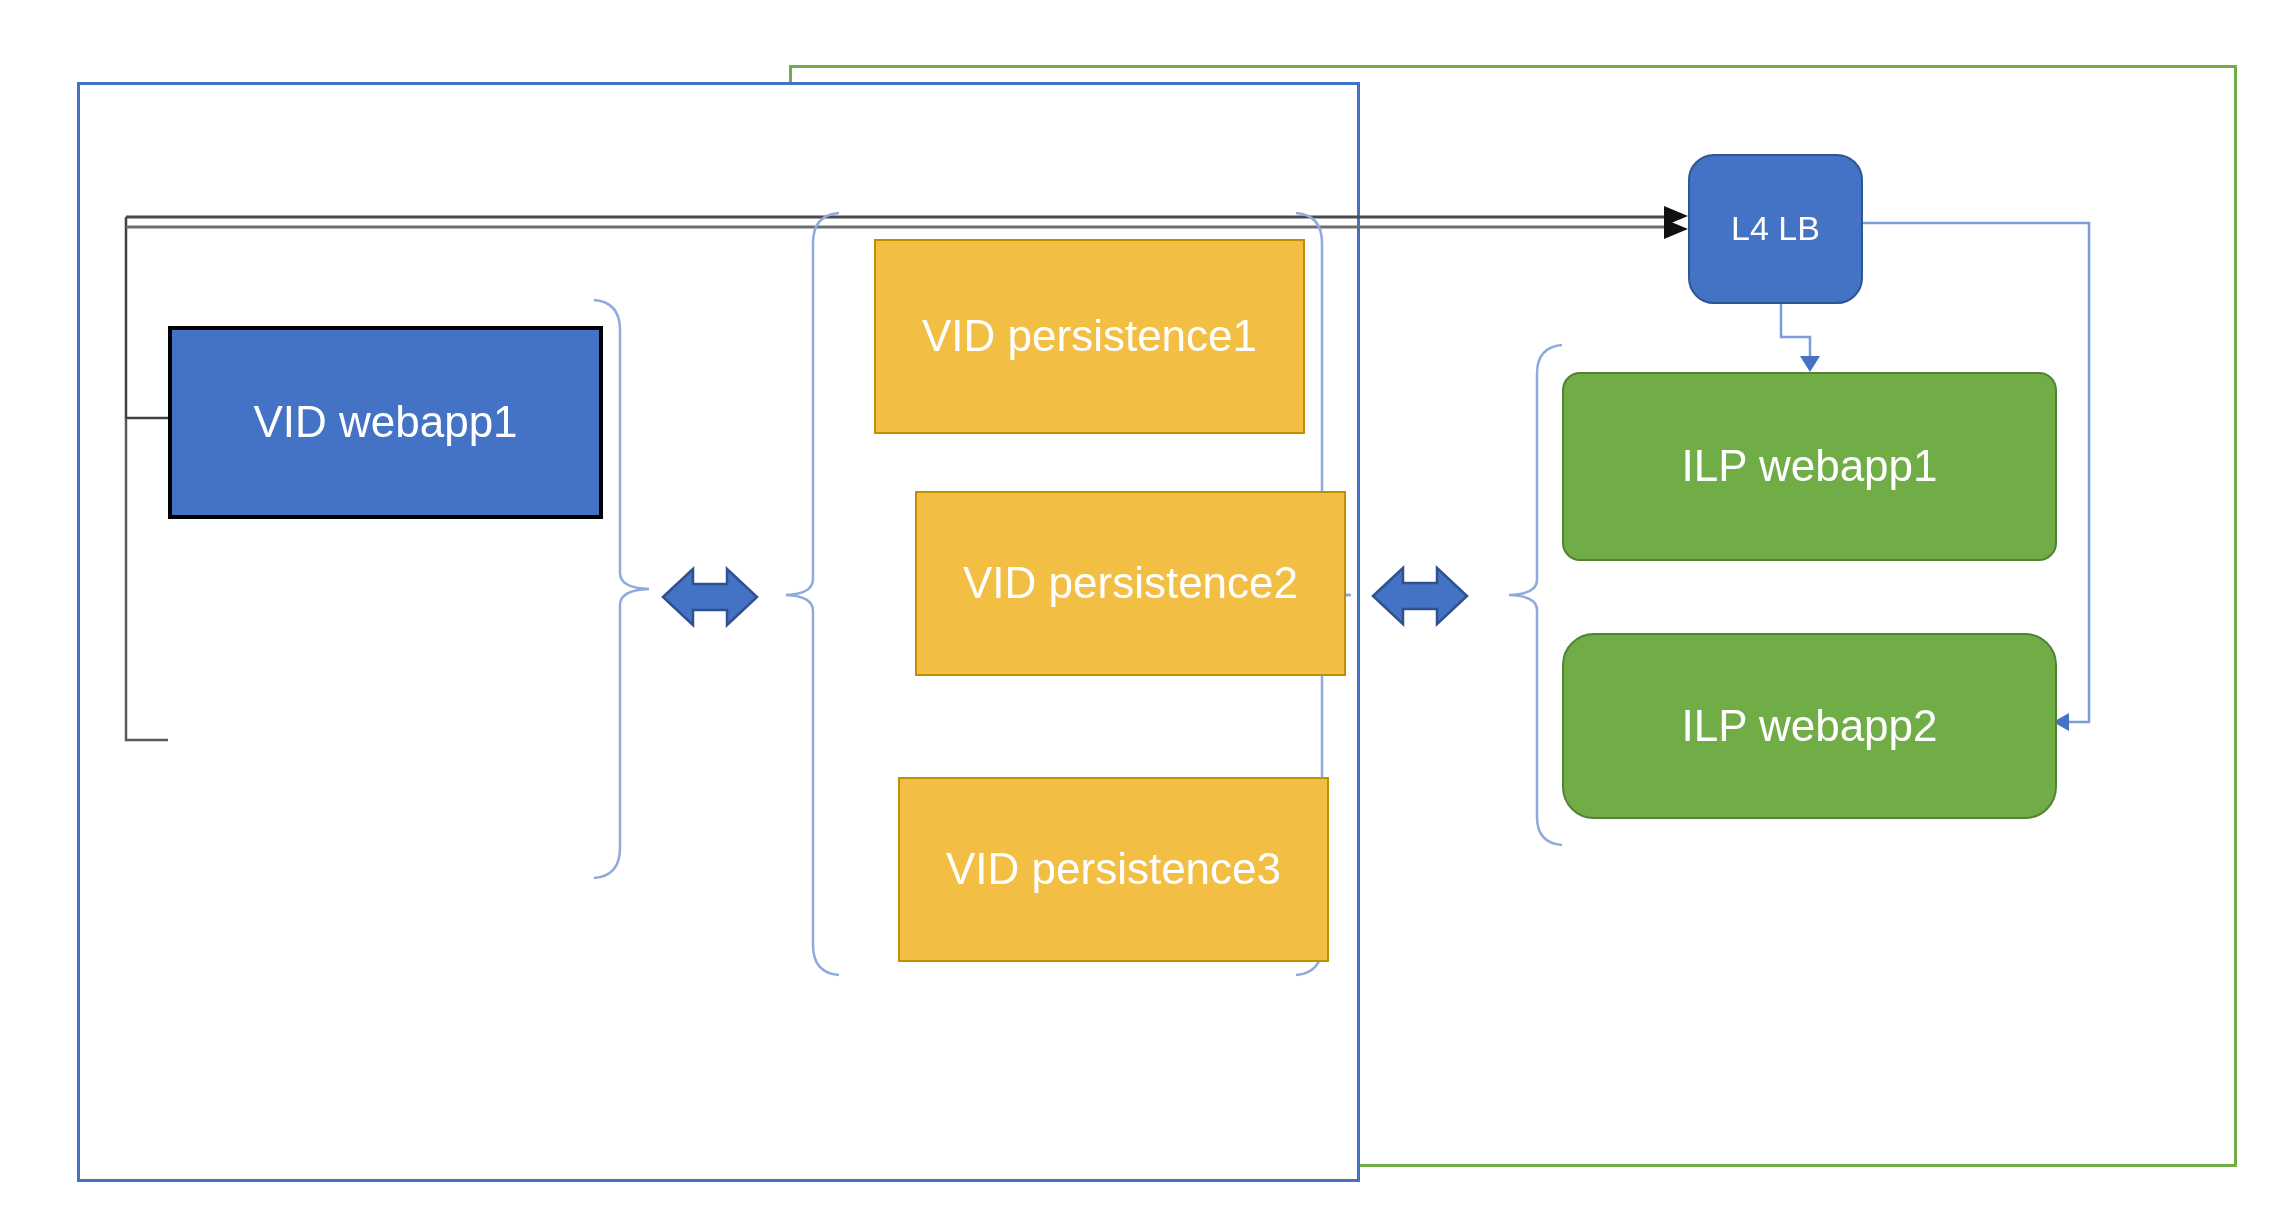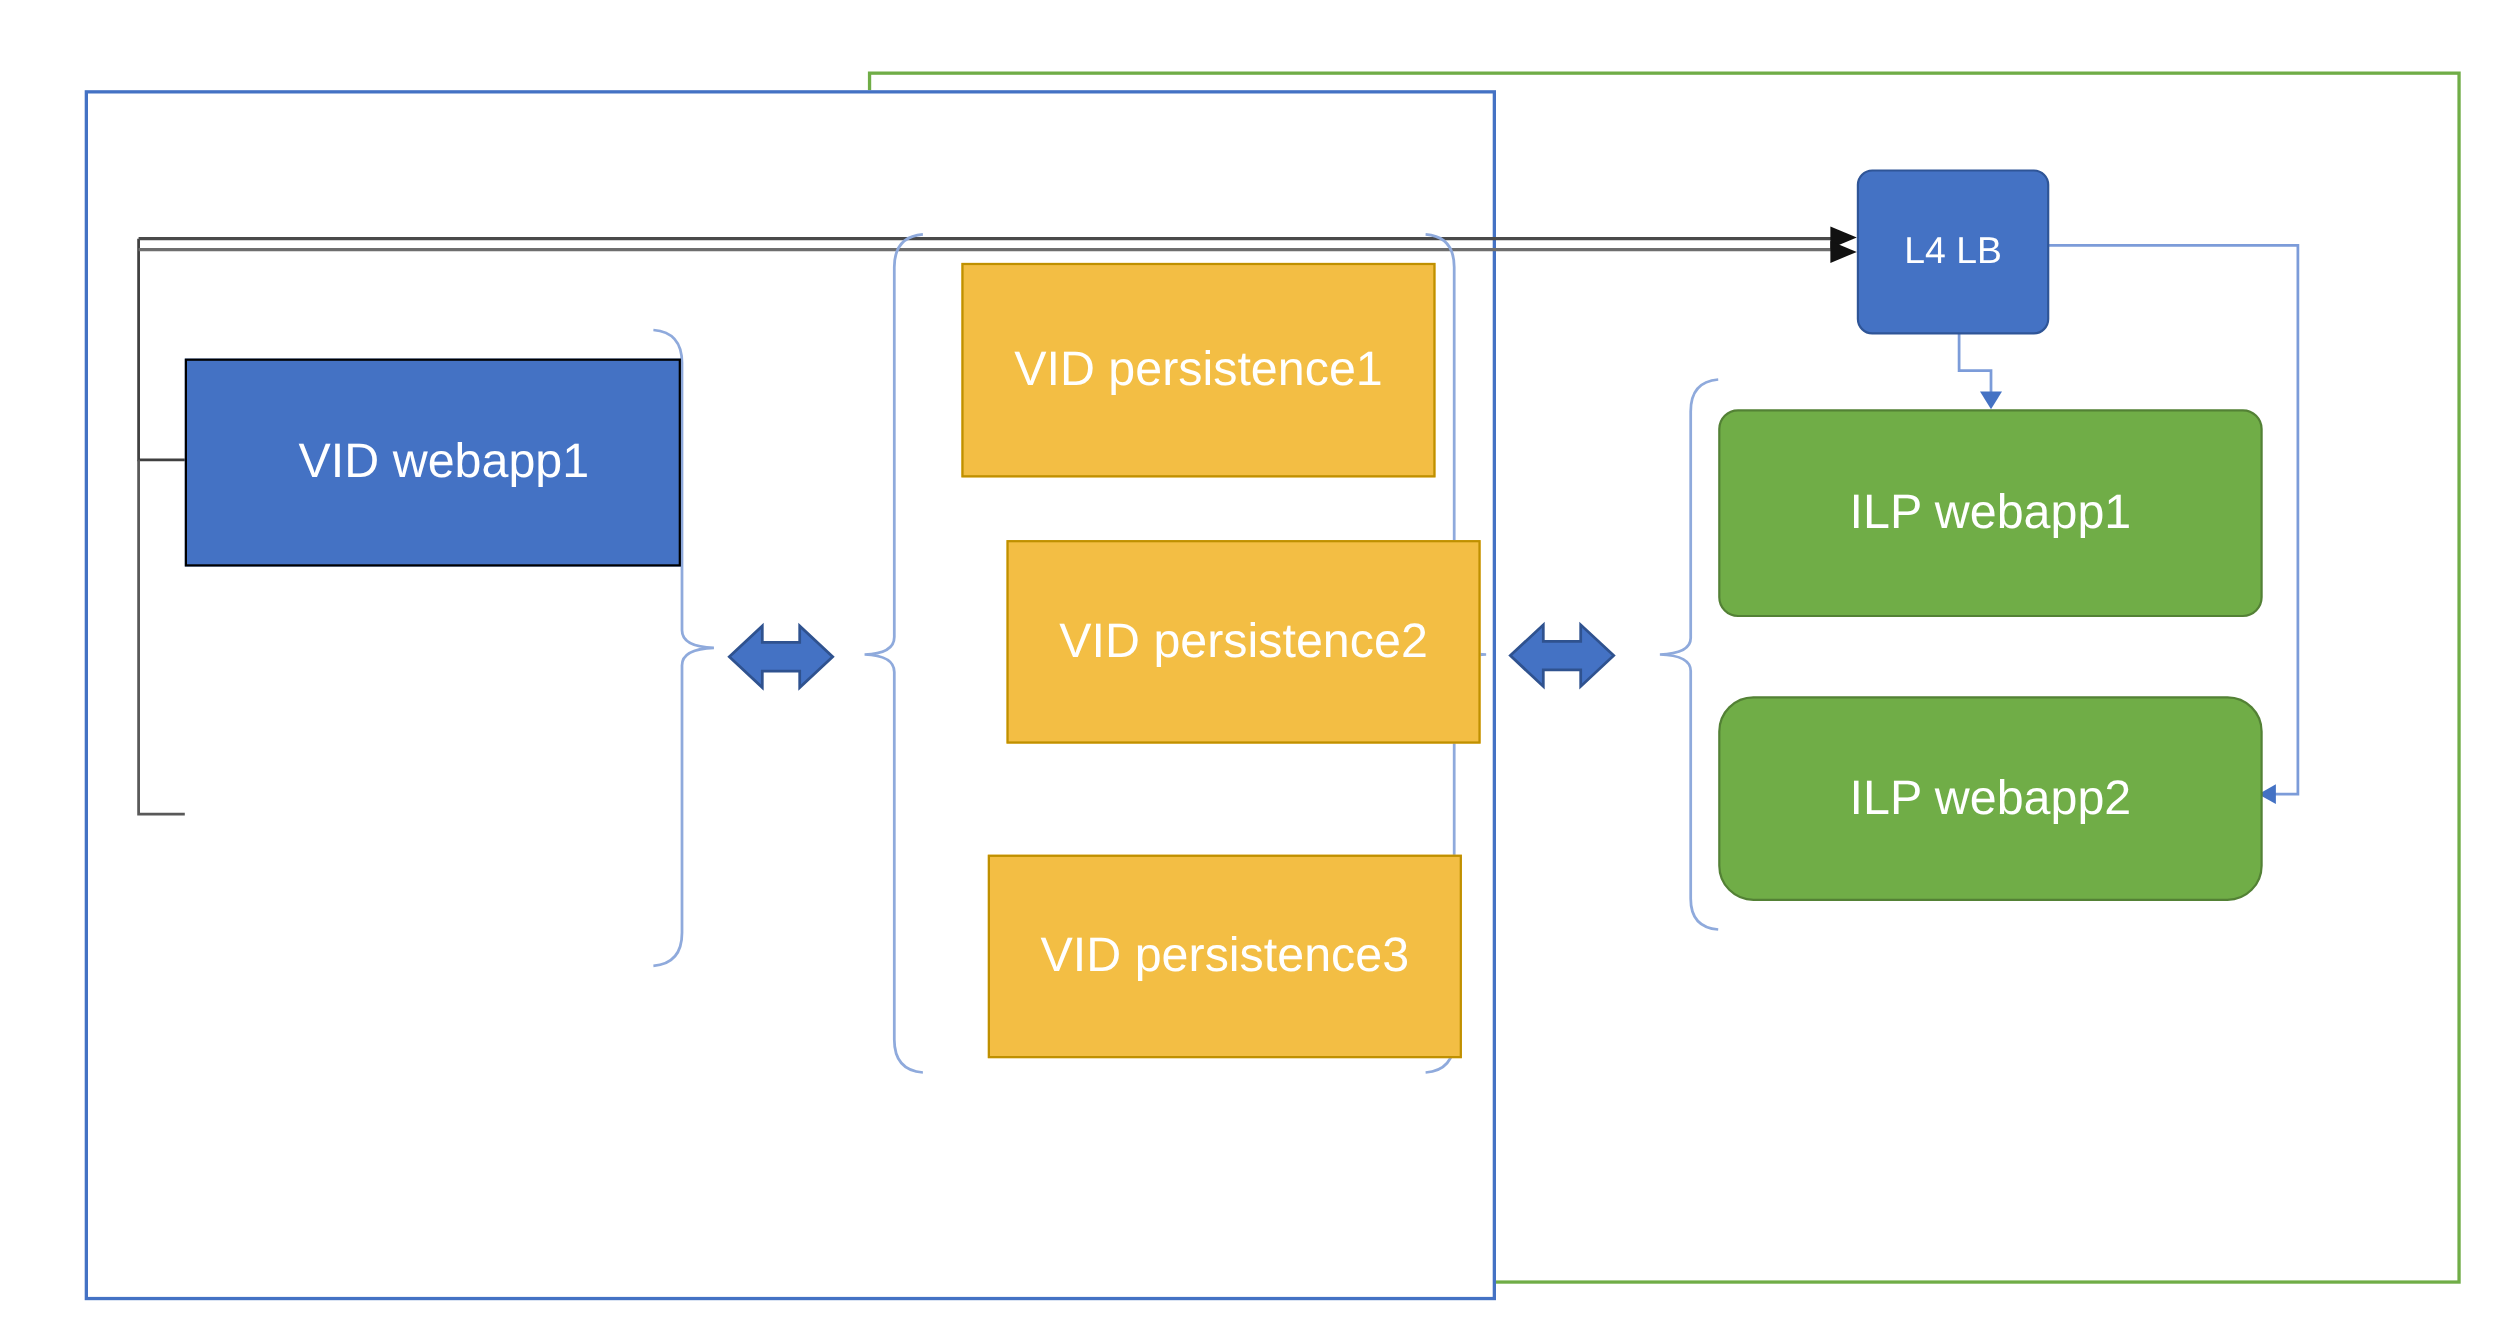--- a/index.html
+++ b/index.html
@@ -38,7 +38,7 @@
   #ilp-webapp2{left:1562px;top:633px;width:491px;height:182px;border-radius:32px;}
   #l4-lb{
     left:1688px;top:154px;width:171px;height:146px;
-    background:#4472C4;border:2px solid #2F5597;border-radius:14px;
+    background:#4472C4;border:2px solid #2F5597;border-radius:26px;
     font-size:34px;
   }
   #overlay{position:absolute;left:0;top:0;width:2270px;height:1216px;pointer-events:none;}

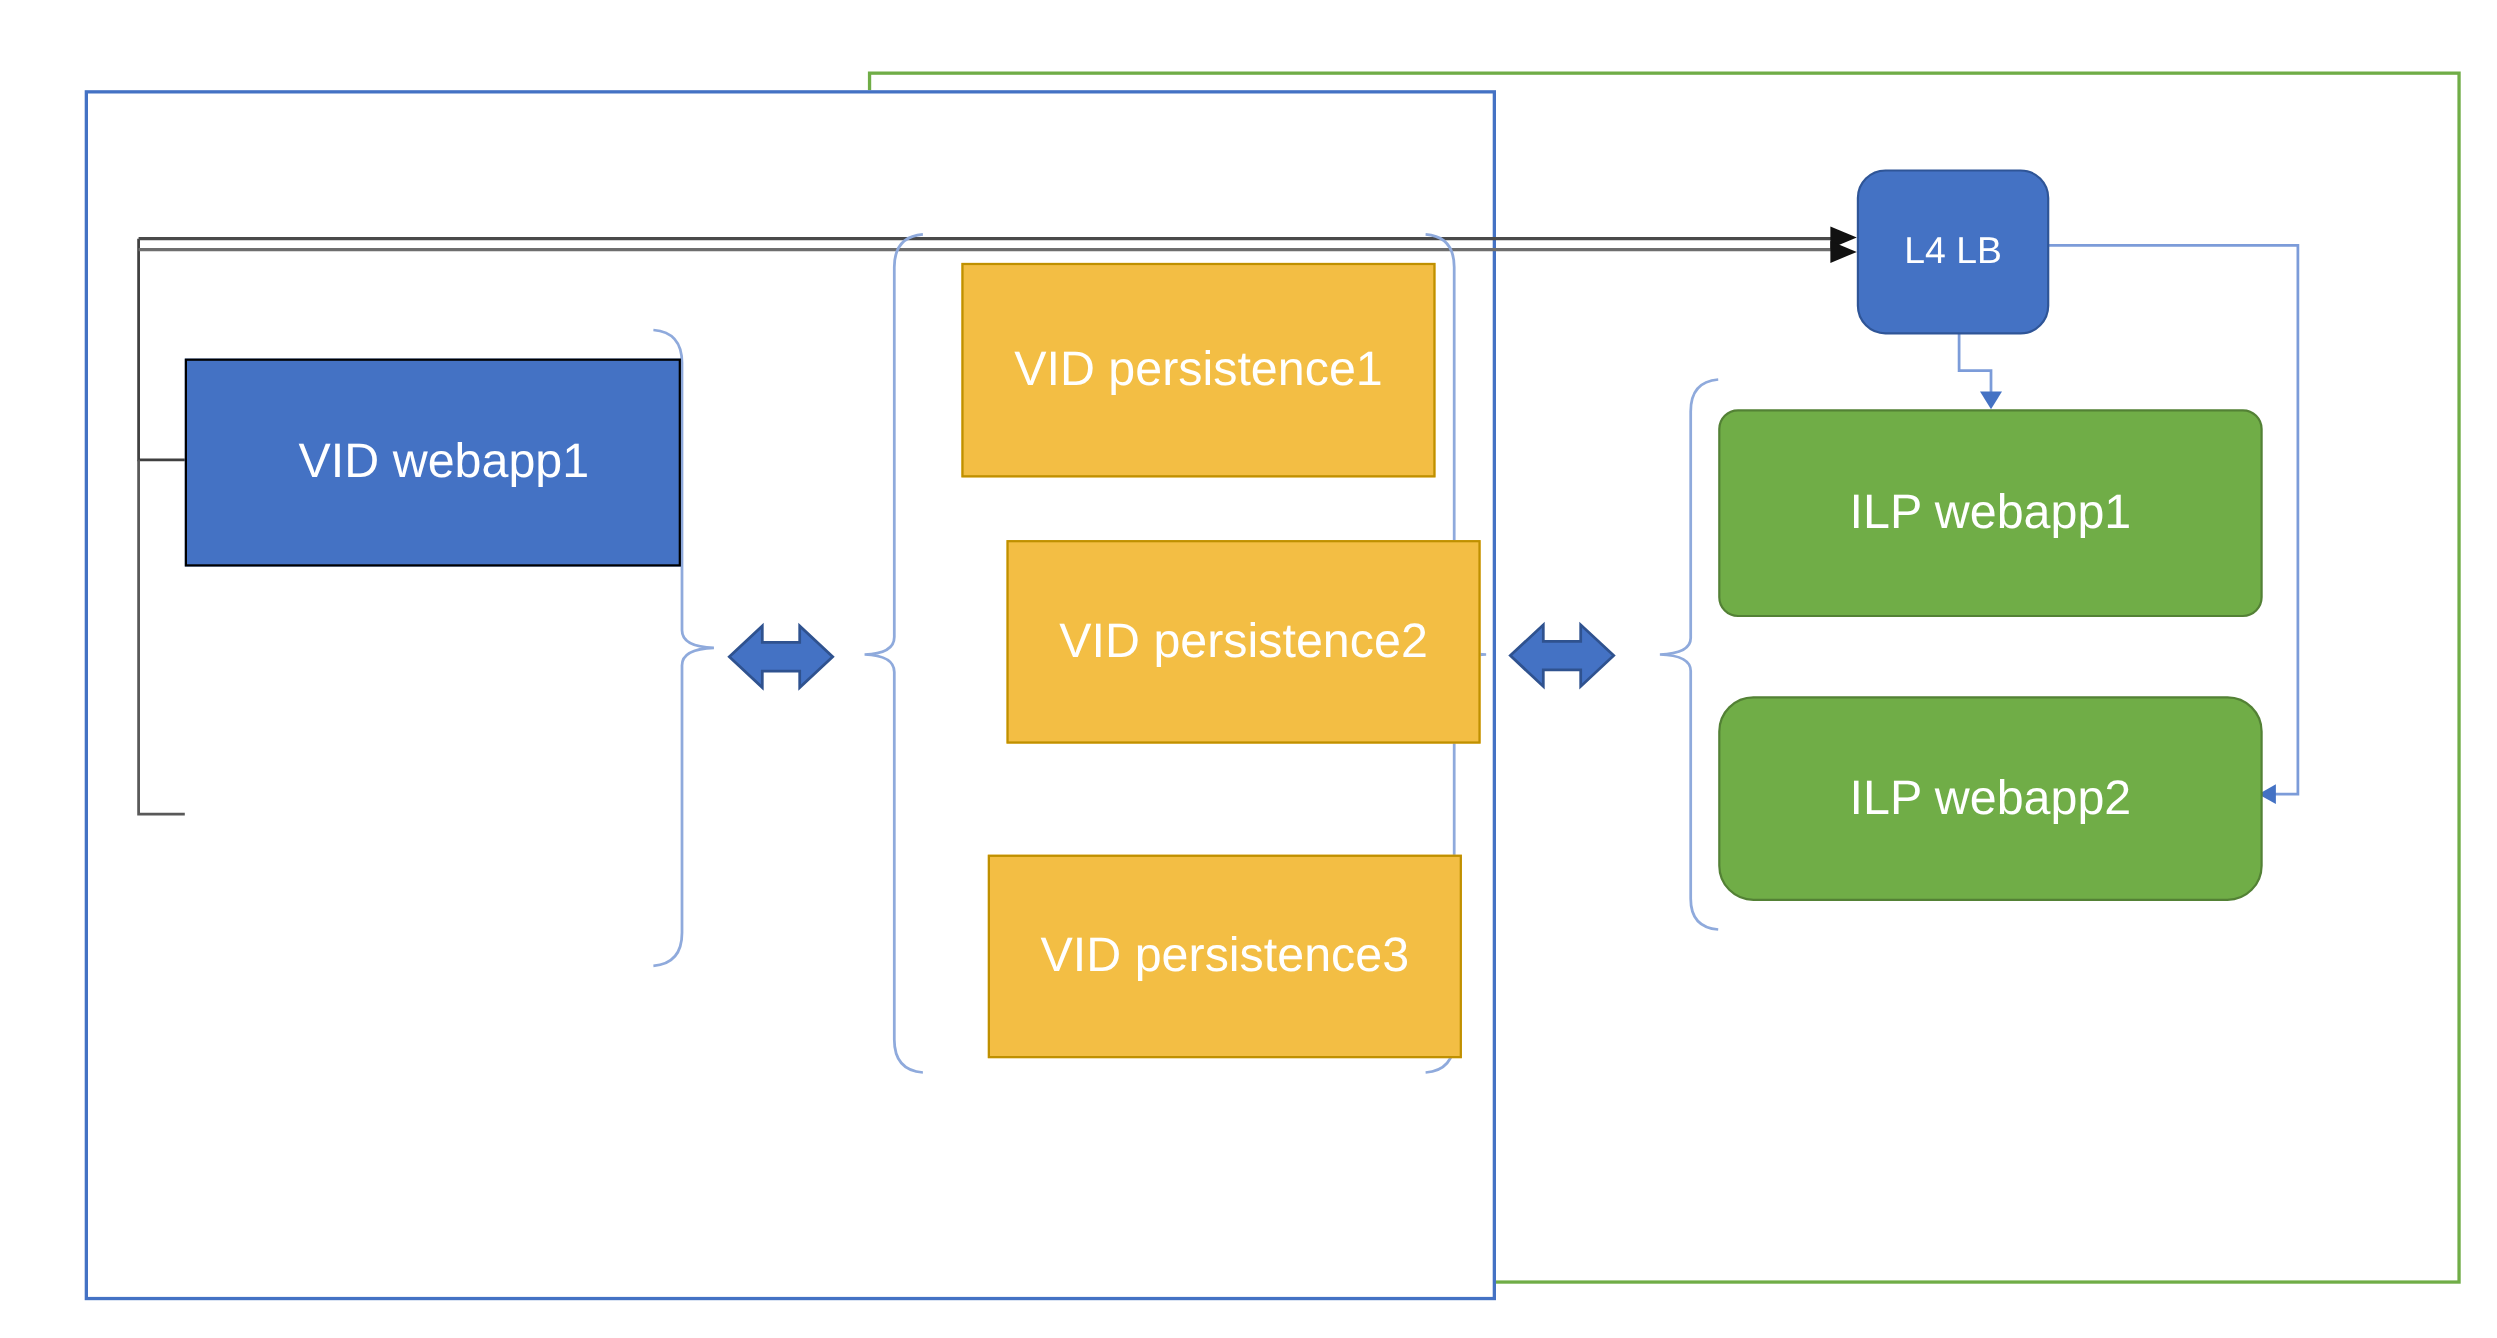--- a/index.html
+++ b/index.html
@@ -26,7 +26,7 @@
     color:#ffffff;font-size:44px;line-height:1.1;
     text-align:center;
   }
-  .blue-node{background:#4472C4;border:2px solid #000000;padding-left:20px;}
+  .blue-node{background:#4472C4;border:4px solid #000000;}
   .orange-node{background:#F3BE44;border:2px solid #BF9000;}
   .green-node{background:#70AD47;border:2px solid #538135;}
   #vid-webapp1{left:168px;top:326px;width:427px;height:185px;}

